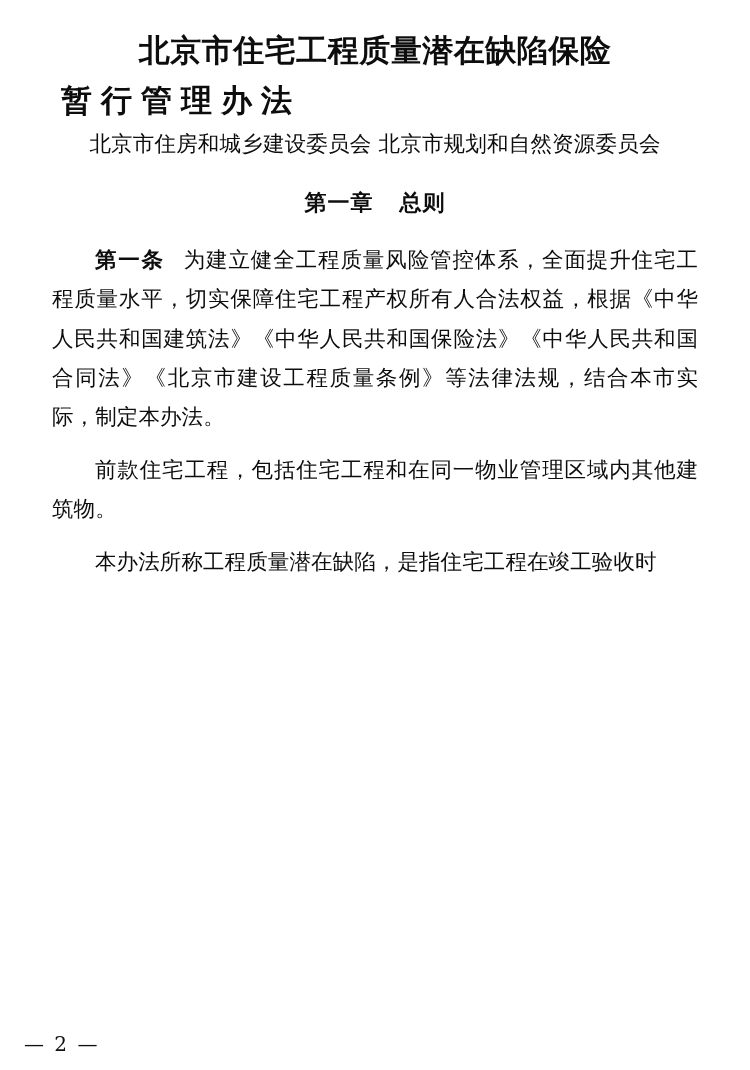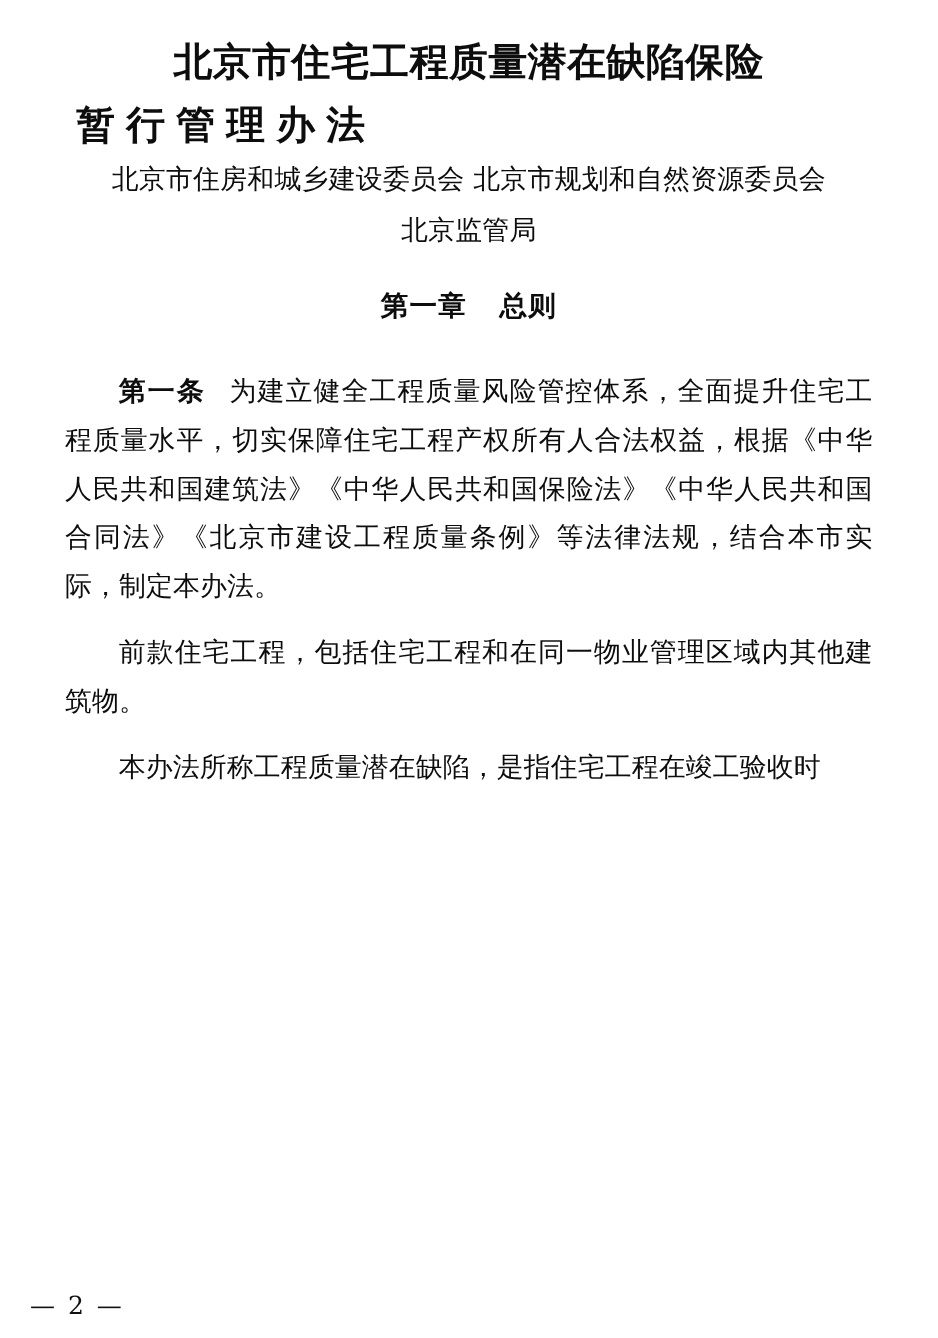--- a/index.html
+++ b/index.html
@@ -105,7 +105,6 @@
 
   <div class="issuers">
     <div class="issuer-line">北京市住房和城乡建设委员会 北京市规划和自然资源委员会</div>
-    <div class="issuer-line">北京监管局</div>
   </div>
 
   <div class="chapter">

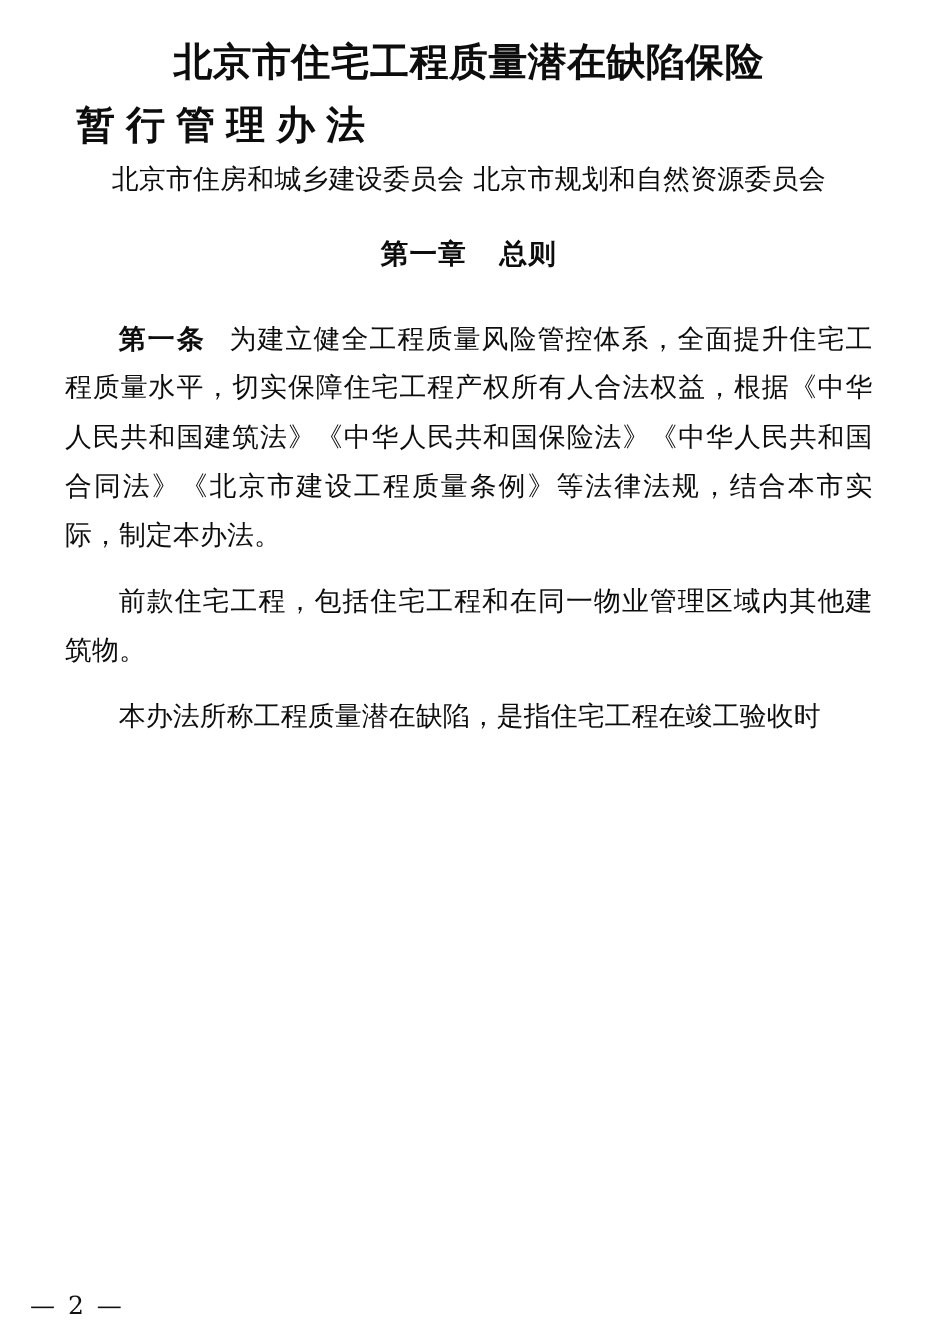--- a/index.html
+++ b/index.html
@@ -61,7 +61,7 @@
     width: 26px;
   }
   .body-block {
-    margin-top: 34px;
+    margin-top: 22px;
   }
   p.para {
     font-size: 21.5px;

